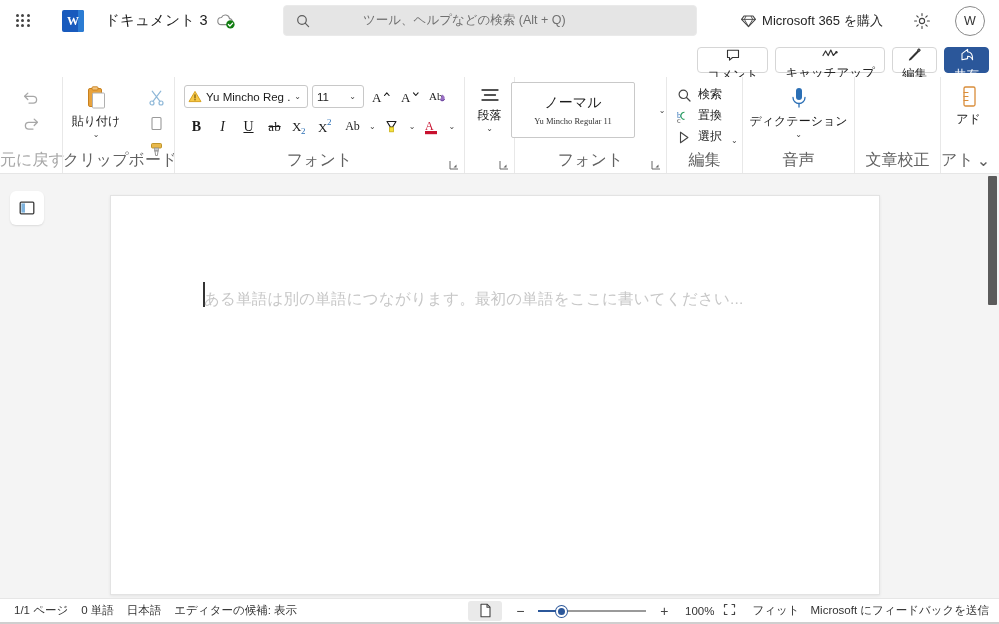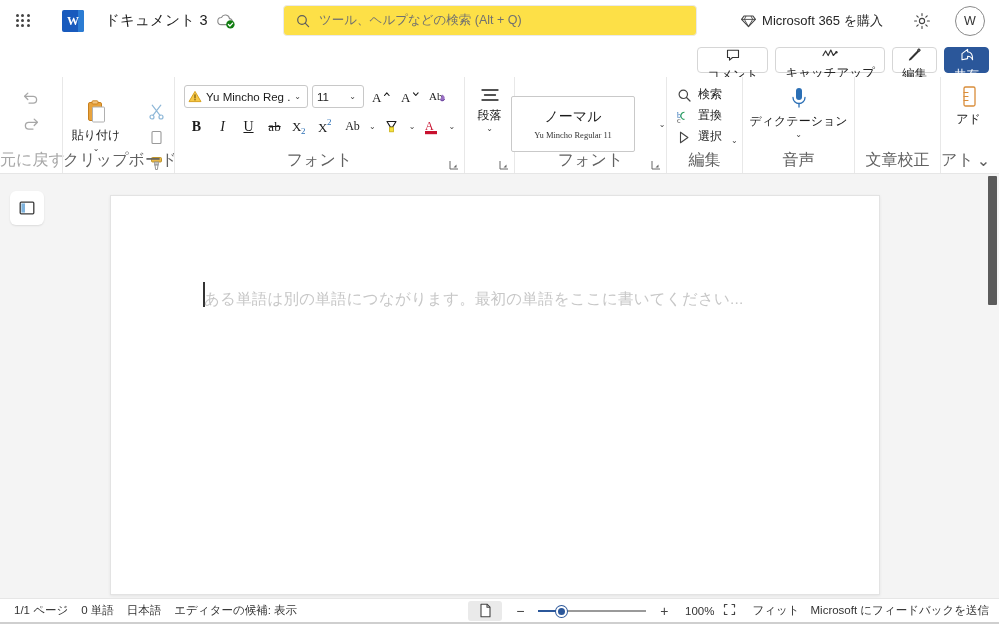--- a/index.html
+++ b/index.html
@@ -48,8 +48,8 @@
   .cloudicon { margin-left: 8px; width: 20px; height: 18px; position: relative; cursor: pointer; }
   .searchbox {
     position: absolute; left: 283px; top: 5px; width: 414px; height: 31px;
-    background: #fde047; border: 1px solid #eaeaea; border-radius: 4px;
-    display: flex; align-items: center; cursor: text;
+    background: #e5e5e5; border: 1px solid #eaeaea; border-radius: 4px;
+    display: flex; align-items: center; cursor: text; gap: 44px;
   }
   .searchbox .sicon { margin-left: 12px; width: 14px; height: 14px; flex: none; }
   .searchbox .sph {

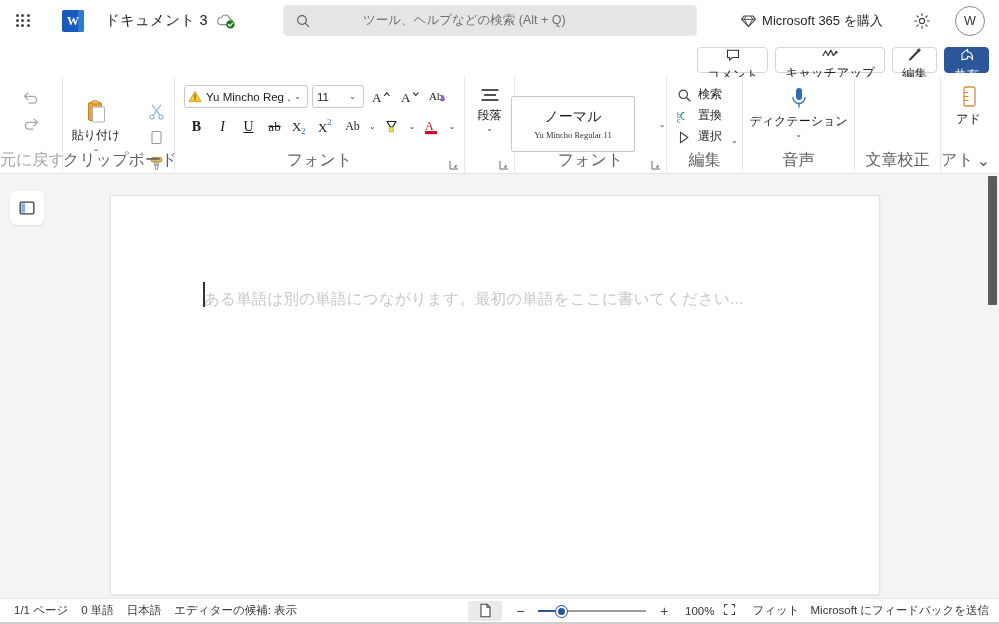--- a/index.html
+++ b/index.html
@@ -120,7 +120,7 @@
     position: absolute; bottom: 3px; right: 4px; width: 12px; height: 12px;
     cursor: pointer; color: #606060;
   }
-  .grow { display: flex; flex-direction: row; align-items: flex-start; gap: 19px; margin-top: 14px; }
+  .grow { display: flex; flex-direction: row; align-items: flex-start; gap: 19px; }
   .bigbtn {
     width: 58px; display: flex; flex-direction: column; align-items: center;
     padding: 3px 2px 0 2px; border-radius: 4px; cursor: pointer;

